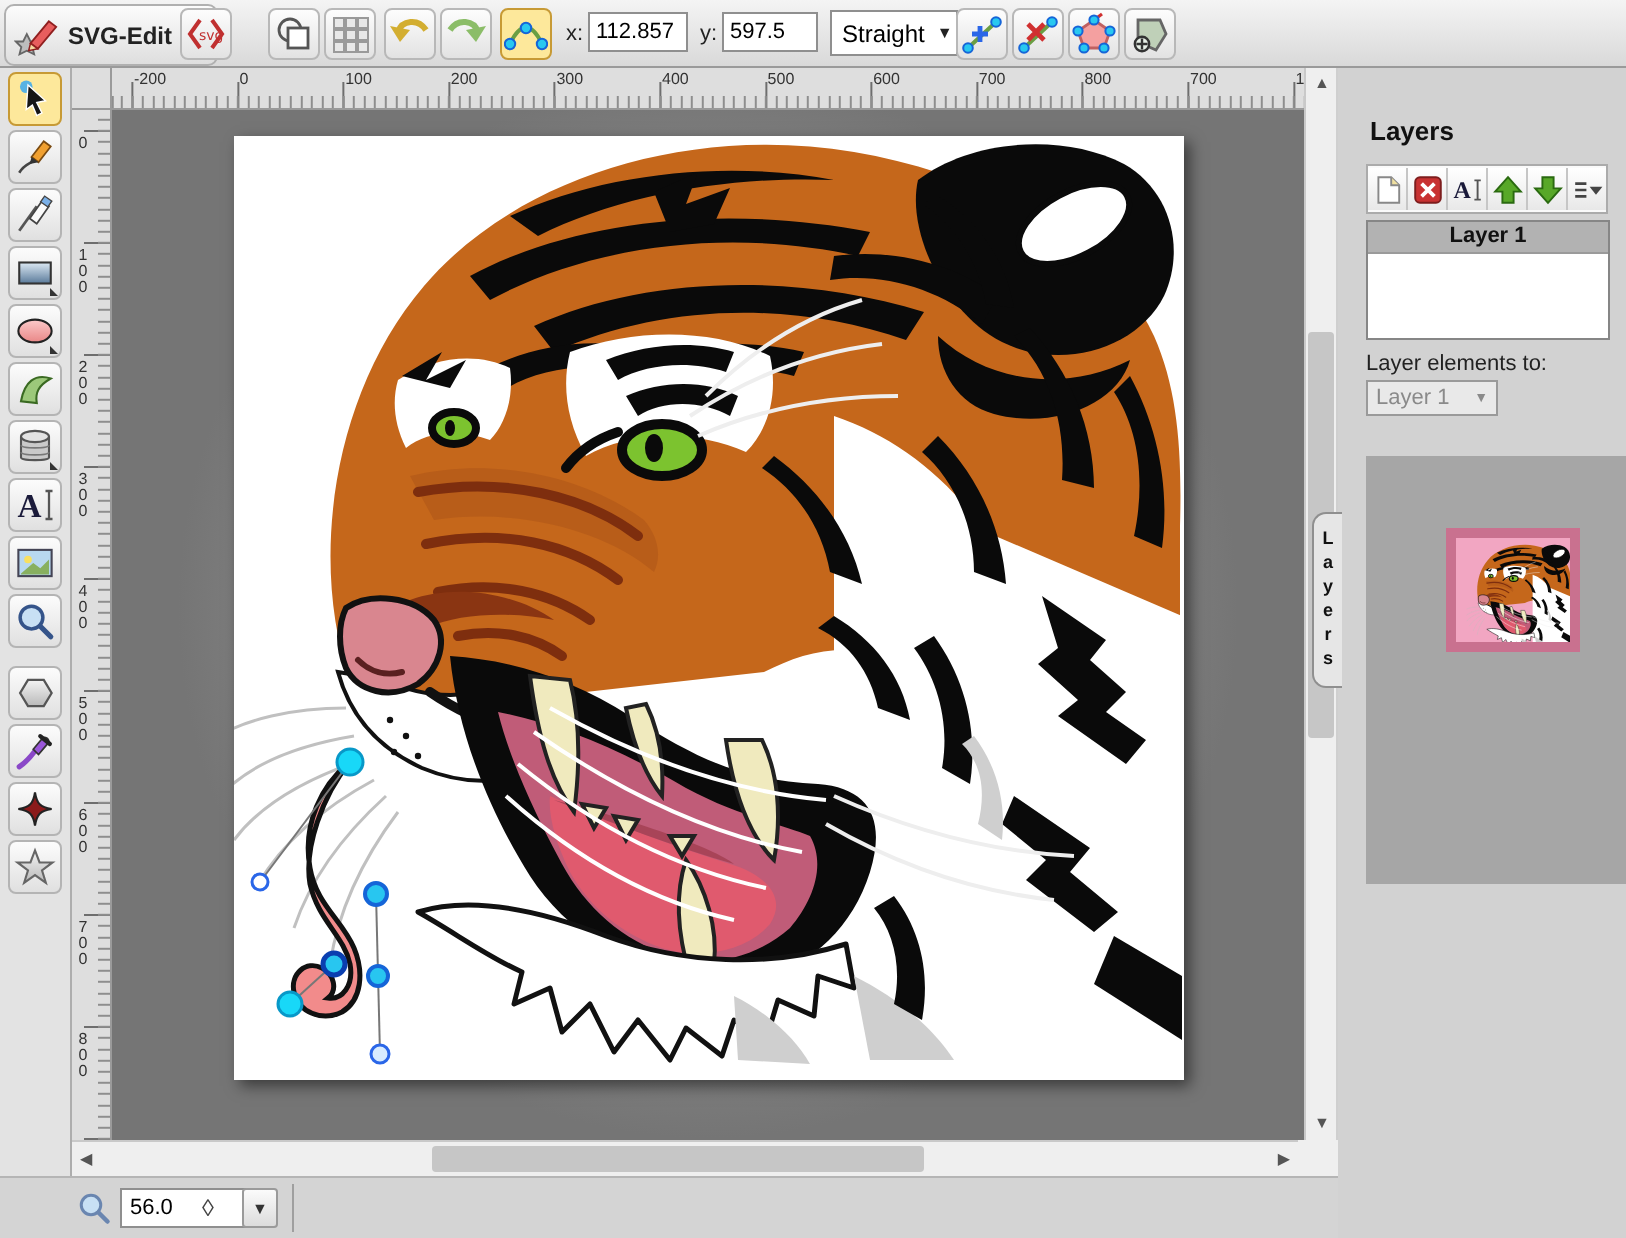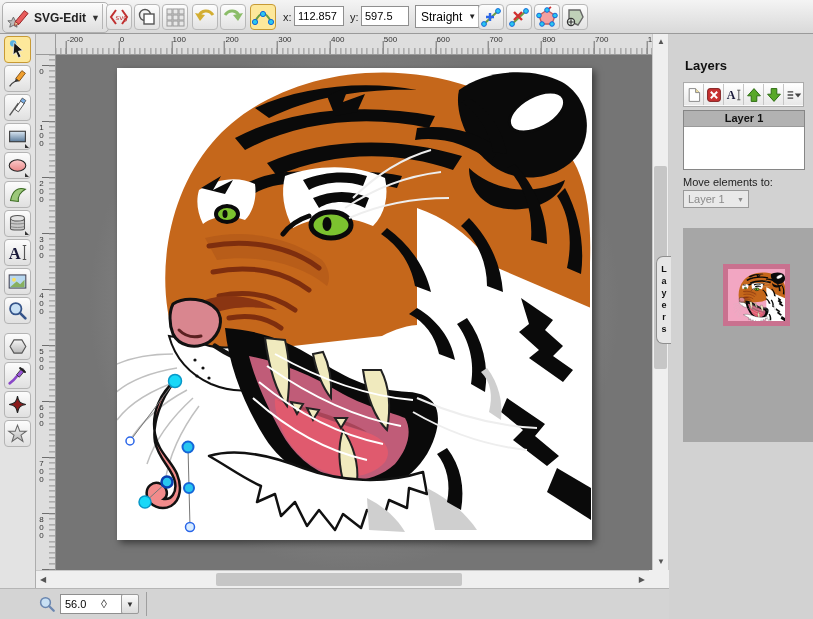--- a/index.html
+++ b/index.html
@@ -244,7 +244,7 @@
     </div>
     <div class="tb-divider"></div>
 
-    <div class="tbtn" style="left:106px">
+    <div class="tbtn" style="left:90px">
       <svg width="20" height="20" viewBox="0 0 20 20">
         <path d="M7 3 L2 10 L7 17" fill="none" stroke="#c03030" stroke-width="2"></path>
         <path d="M13 3 L18 10 L13 17" fill="none" stroke="#c03030" stroke-width="2"></path>

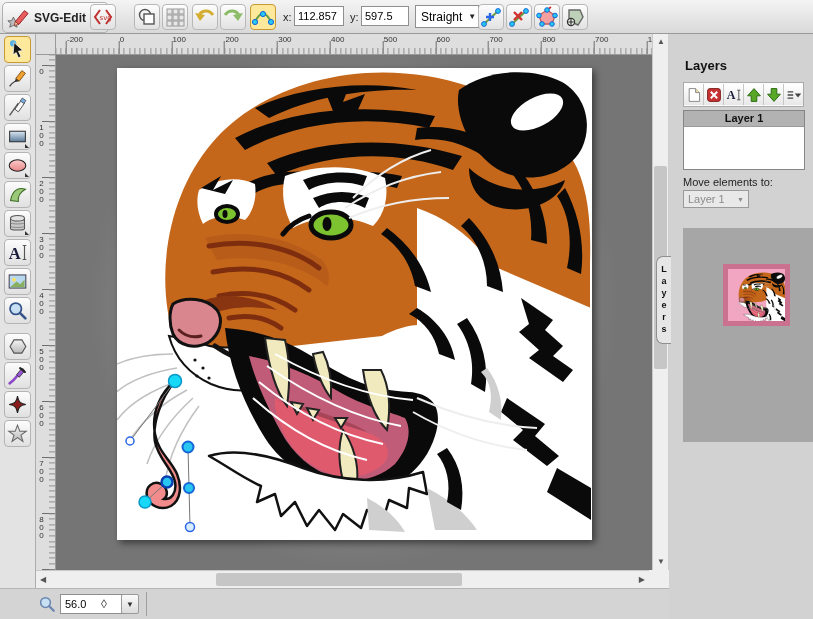--- a/index.html
+++ b/index.html
@@ -548,7 +548,7 @@
       <div class="hdr">Layer 1</div>
     </div>
 
-    <div class="move-label">Move elements to:</div>
+    <div class="move-label">Layer elements to:</div>
     <div class="move-select">
       <span>Layer 1</span>
       <span class="caret">▼</span>

